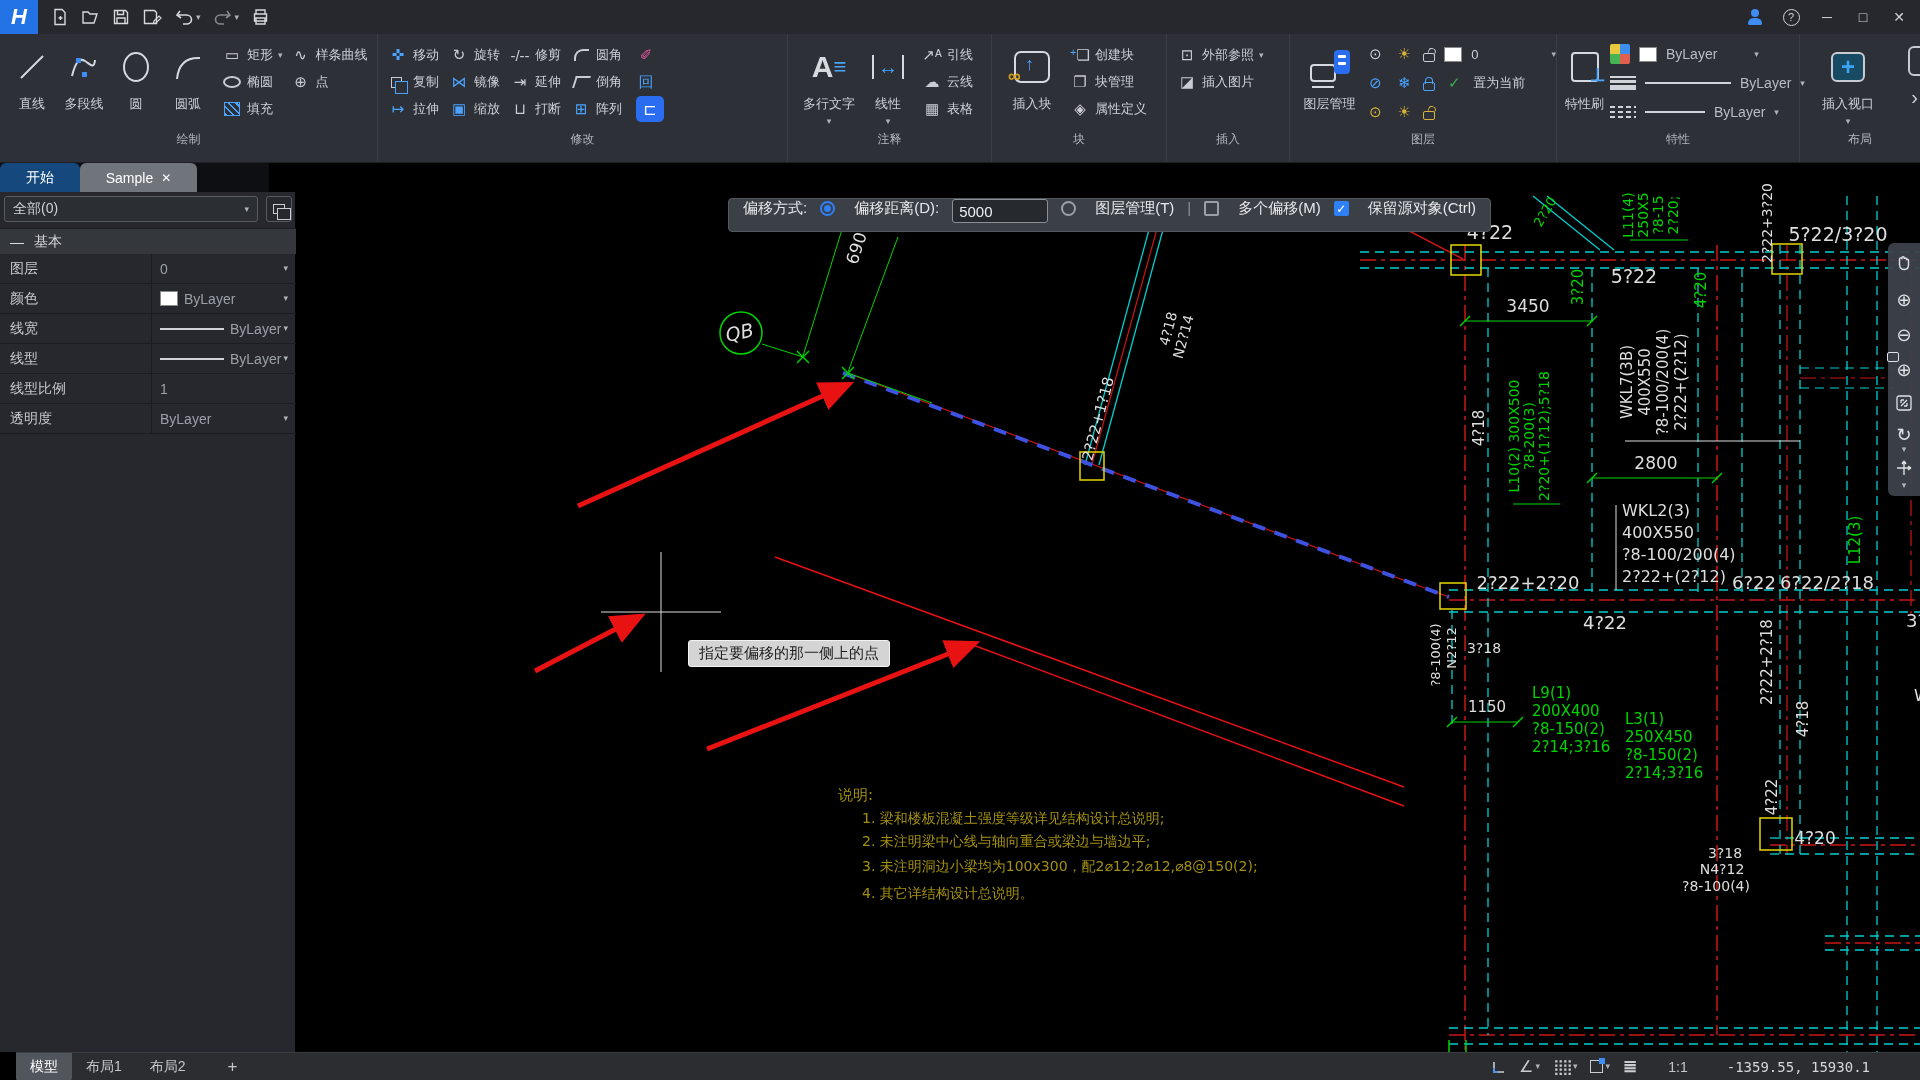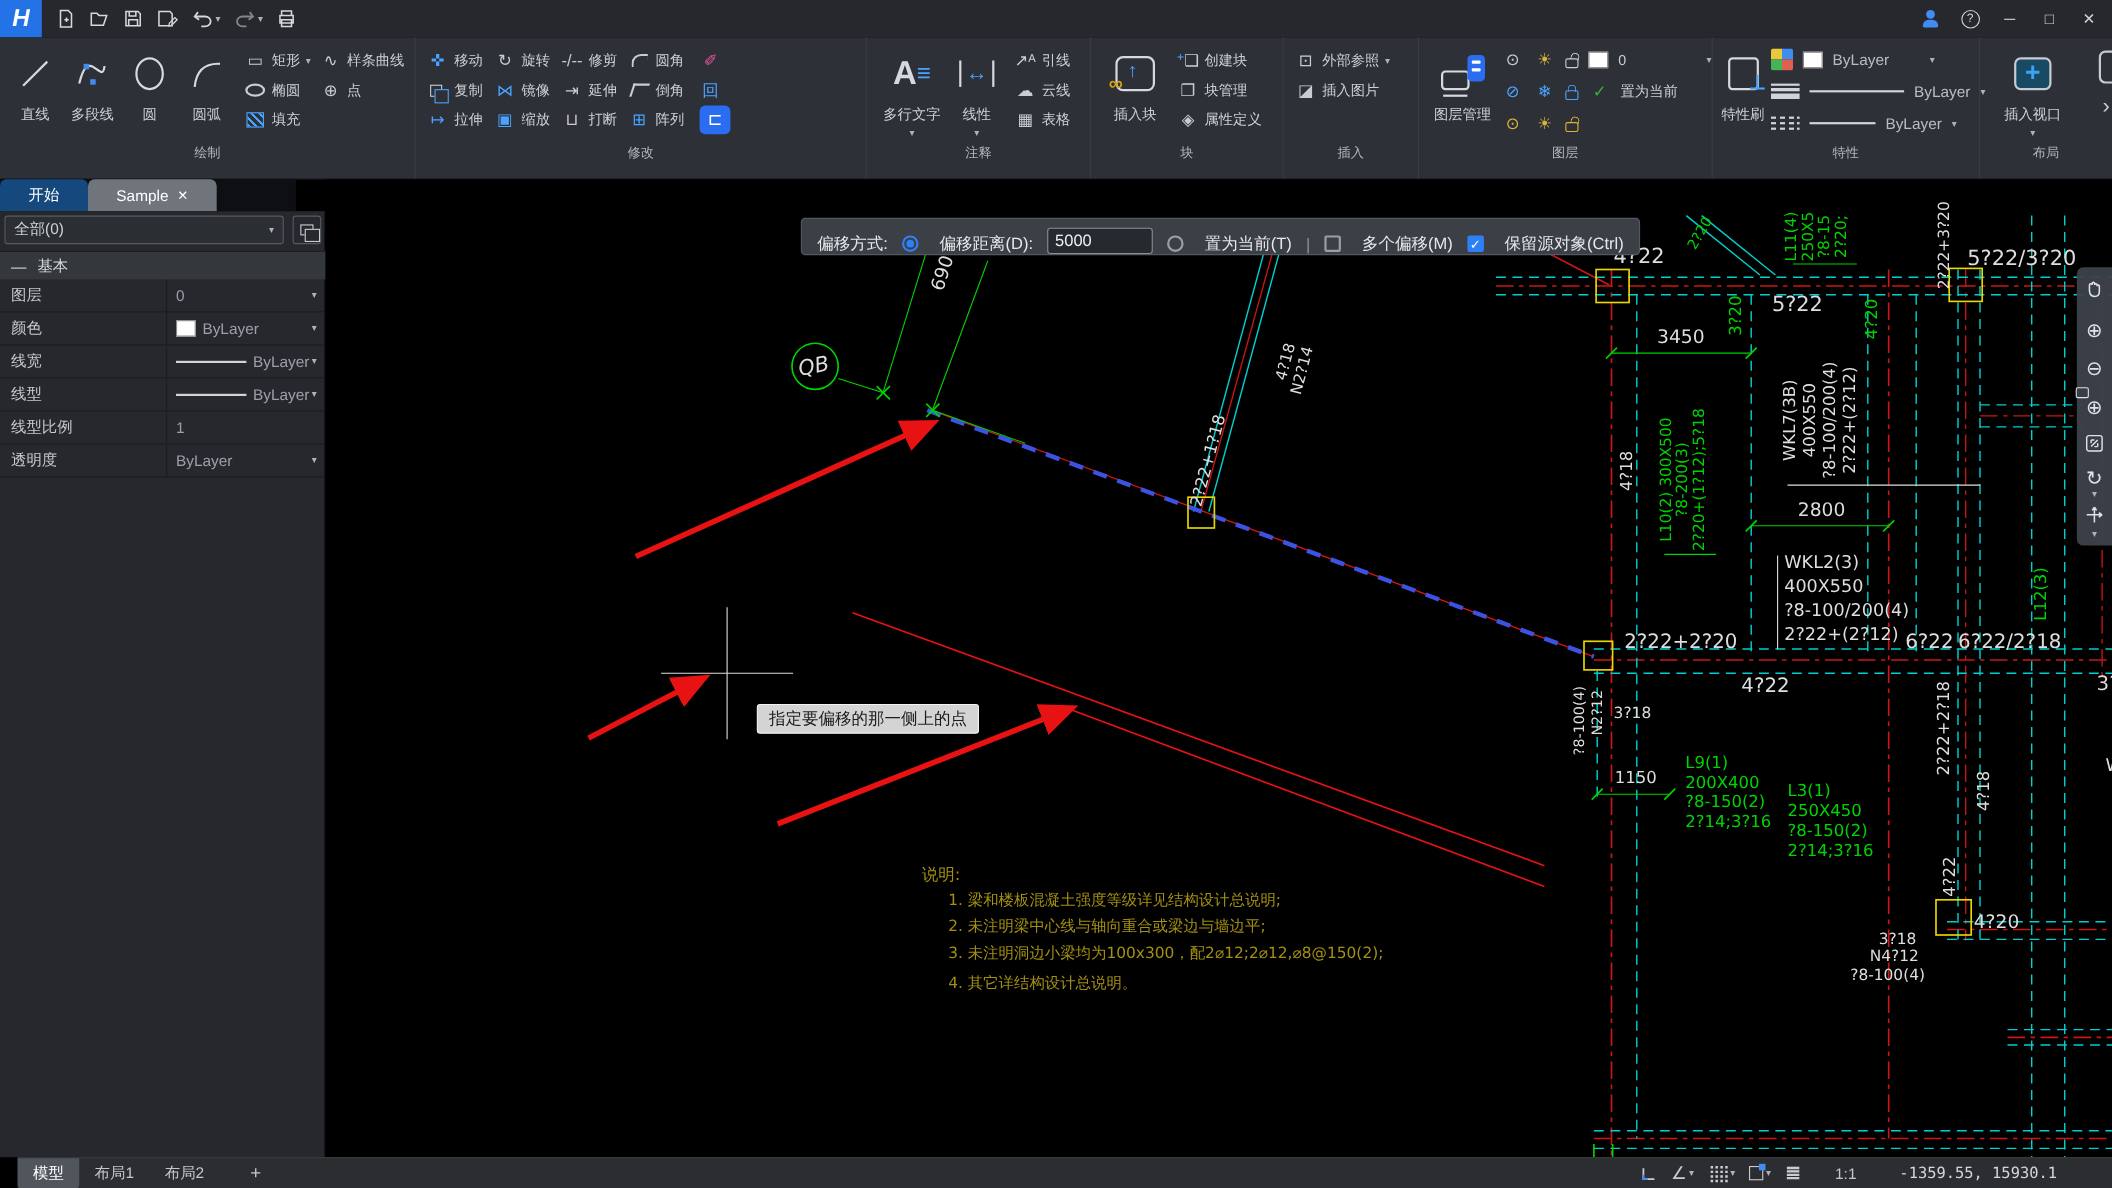--- a/index.html
+++ b/index.html
@@ -111,7 +111,7 @@
   #cad-svg{position:absolute;left:0;top:0}
   
   #offsetbar{position:absolute;left:432px;top:35px;height:34px;background:#3b3f46;border:1px solid #54585f;
-    border-radius:4px;display:flex;align-items:flex-end;gap:13px;padding:0 14px;color:#e6e8ea;font-size:15px;white-space:nowrap}
+    border-radius:4px;display:flex;align-items:flex-start;gap:13px;padding:0 14px;color:#e6e8ea;font-size:15px;white-space:nowrap}
   .radio{width:15px;height:15px;border-radius:50%;border:2px solid #9aa0a6;display:inline-block}
   .radio.sel{border-color:#2f7ff7;position:relative}
   .radio.sel:after{content:"";position:absolute;left:2px;top:2px;width:7px;height:7px;border-radius:50%;background:#2f7ff7}

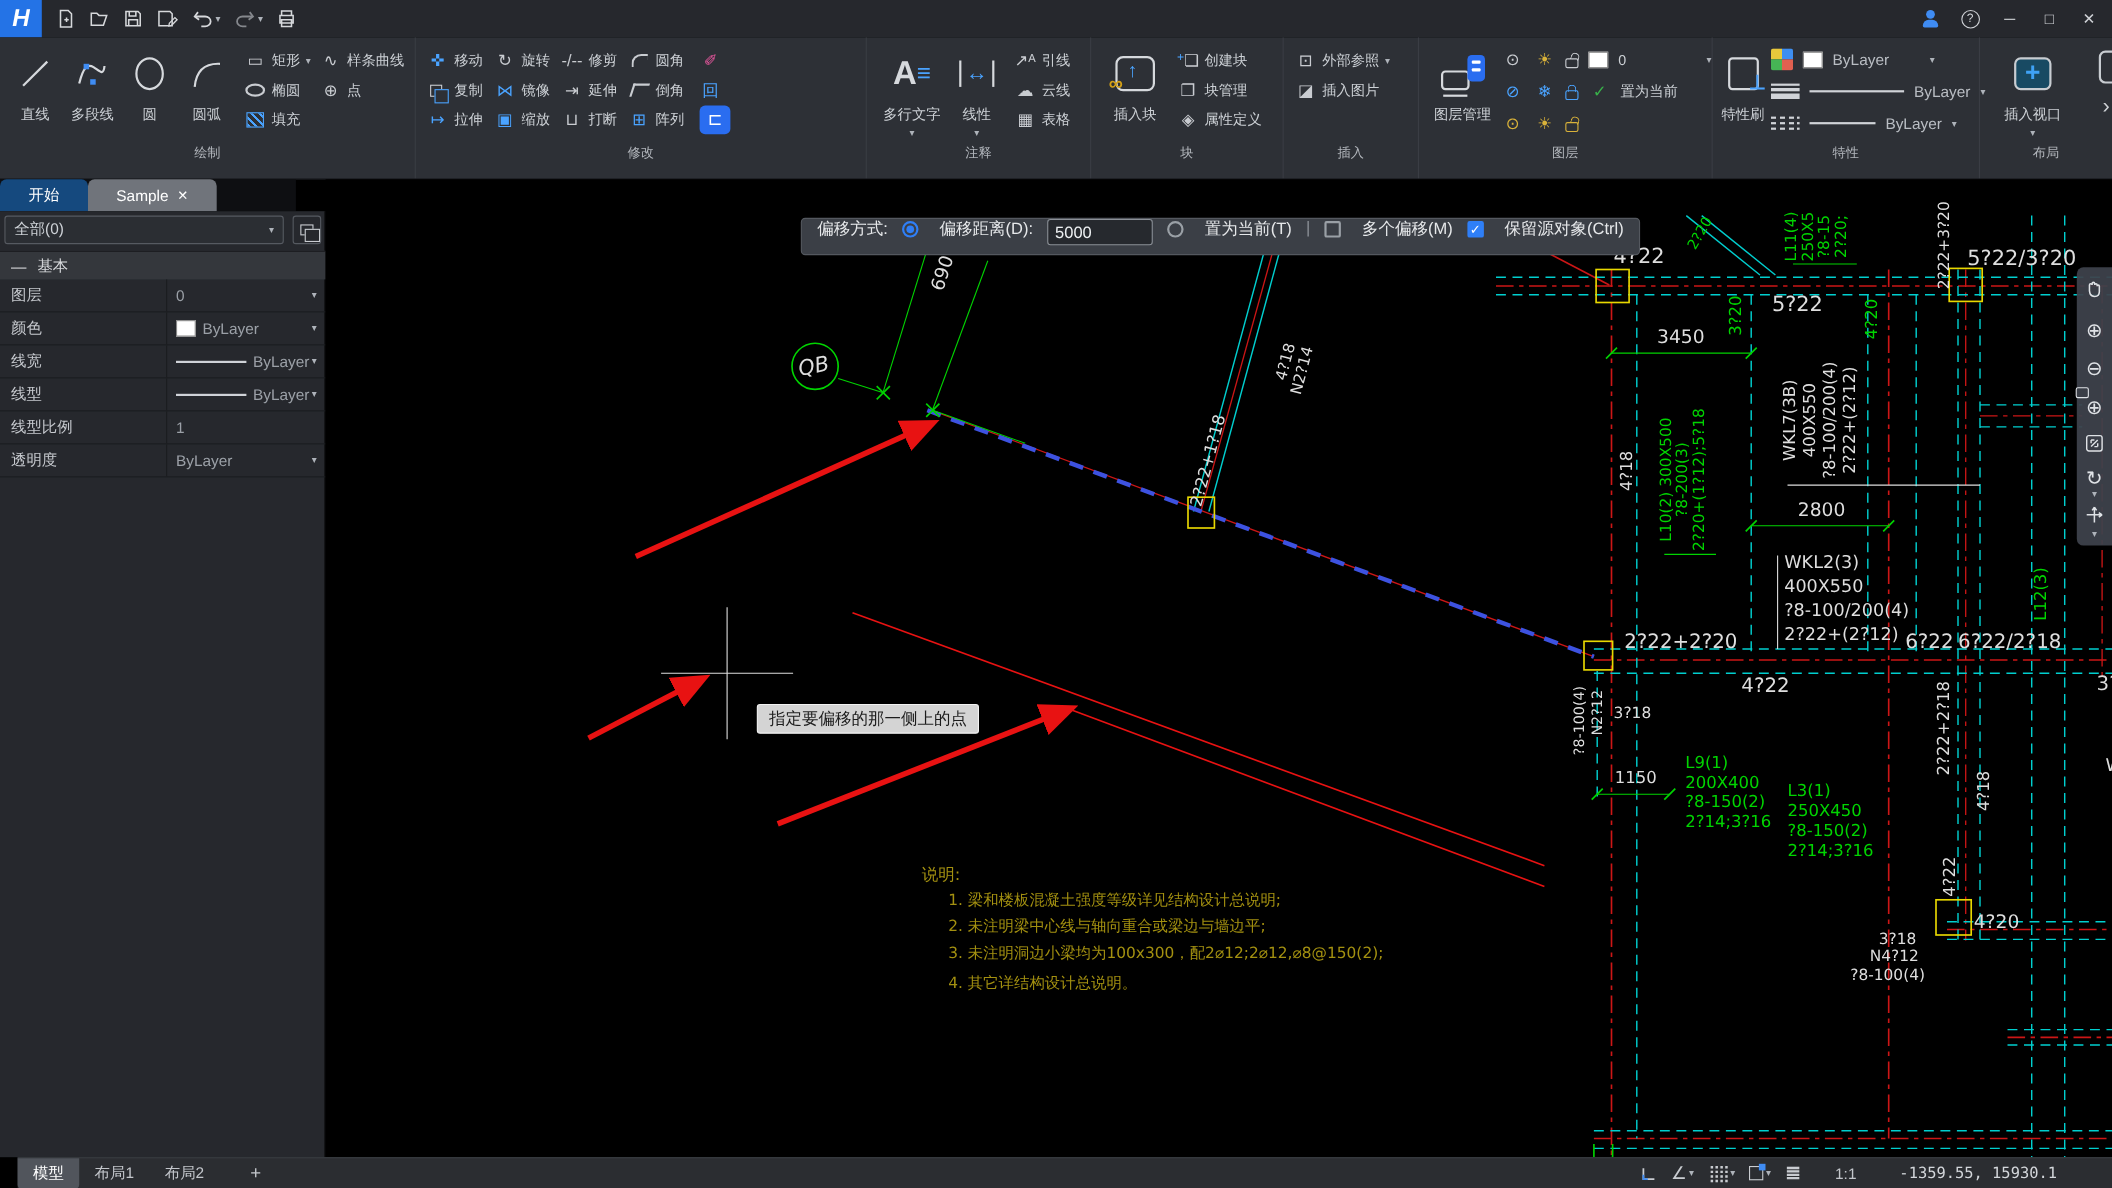--- a/index.html
+++ b/index.html
@@ -773,7 +773,7 @@
     <input id="dist-input" value="5000" style="">
     <span class="obitem">
       <span class="radio"></span>
-      <span>置为当前(T)</span>
+      <span>图层管理(T)</span>
     </span>
     <span class="obsep">|</span>
     <span class="obitem">

